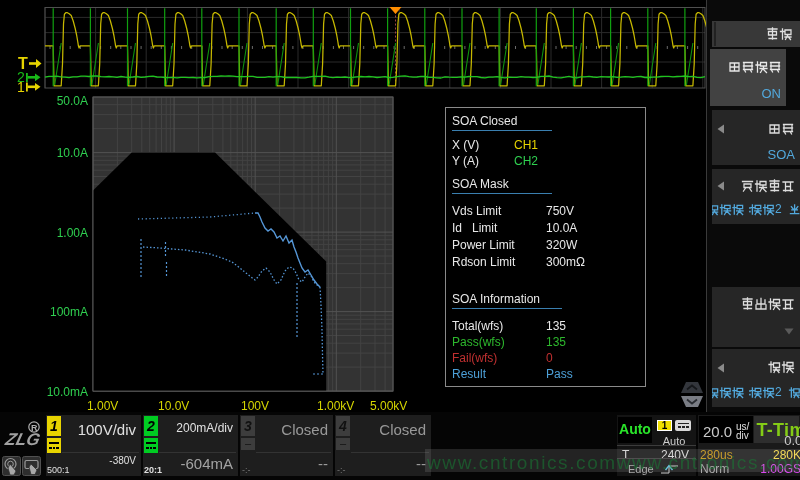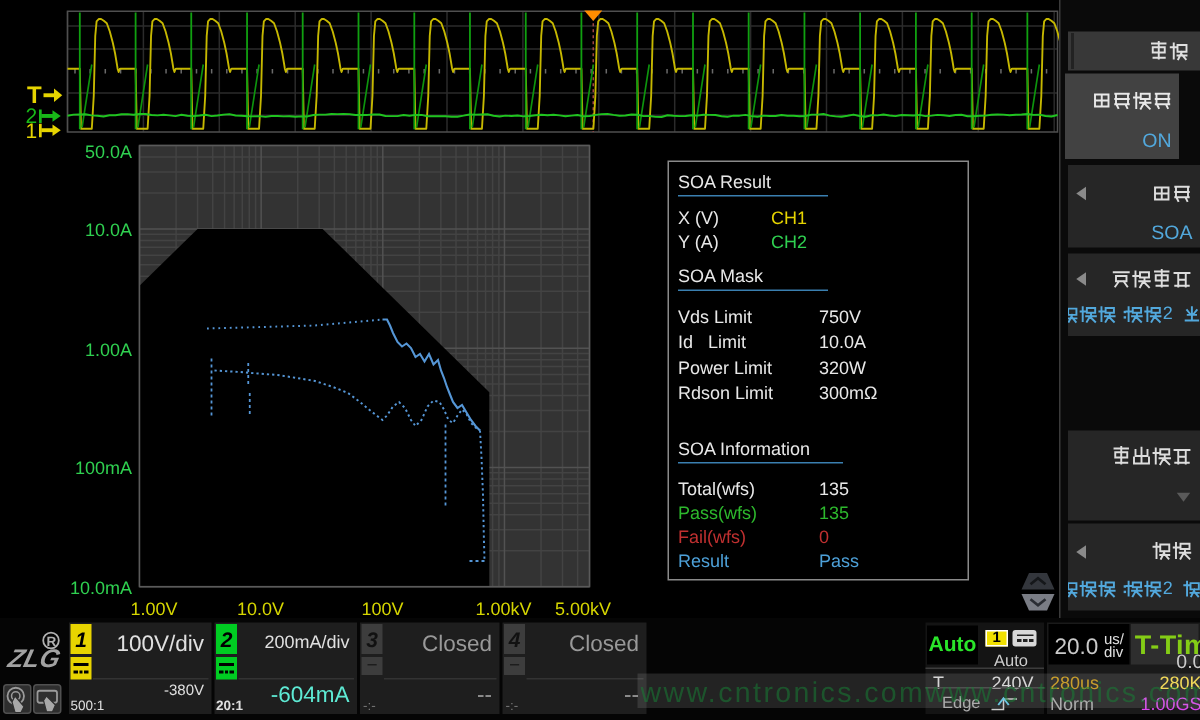--- a/index.html
+++ b/index.html
@@ -55,7 +55,7 @@
     <div class="xlab" style="left:317px;top:399px">1.00kV</div>
     <div class="xlab" style="left:370px;top:399px">5.00kV</div>
 <div class="abs" style="left:445px;top:107px;width:199px;height:278px;background:#000;border:1px solid #8a8a8a;color:#e8e8e8;font-size:12px">
- <div class="abs" style="left:6px;top:6px">SOA Result</div>
+ <div class="abs" style="left:6px;top:6px">SOA Closed</div>
  <div class="abs" style="left:6px;top:22px;width:100px;border-top:1px solid #3a7fb0"></div>
  <div class="abs" style="left:6px;top:30px">X (V)</div>
       <div class="abs" style="left:68px;top:30px;color:#e6d400">CH1</div>

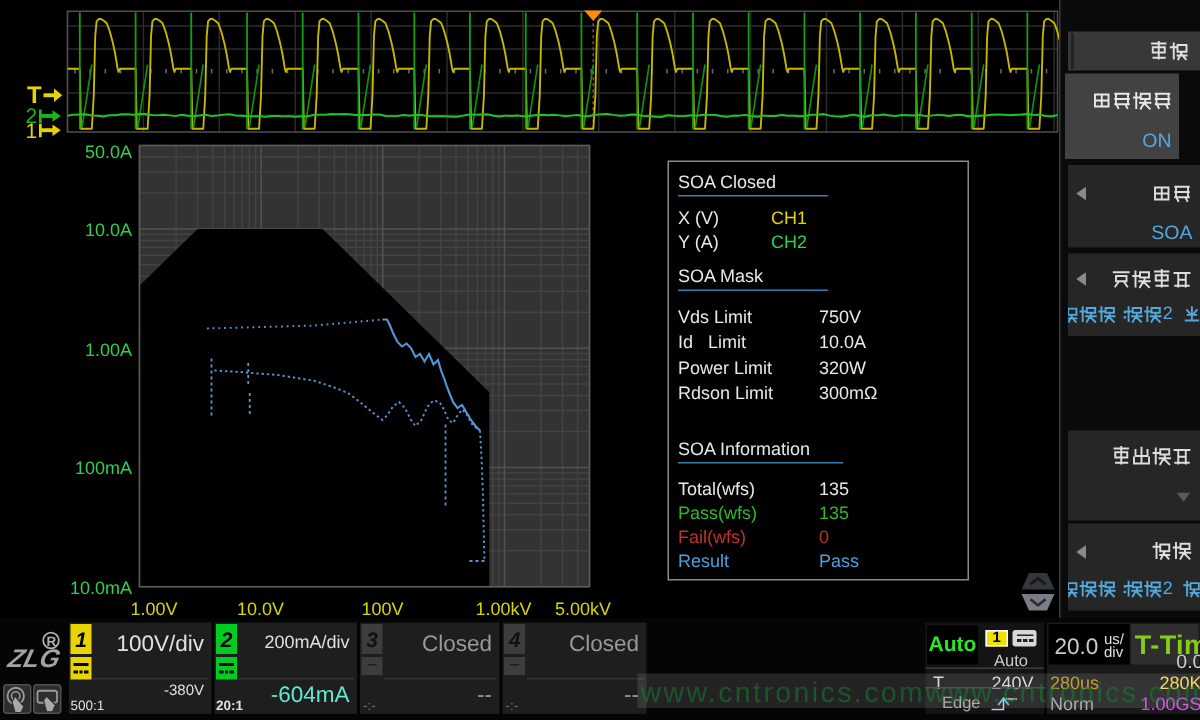--- a/index.html
+++ b/index.html
@@ -284,7 +284,7 @@
       <div class="abs" style="left:1px;top:50px;color:#e0e0e0;font-size:9px;font-weight:bold">20:1</div>
       <div class="abs" style="right:5px;top:6px;color:#e0e0e0;font-size:12px">200mA/div</div>
       <div class="abs" style="left:16px;top:37px;width:77px;border-top:1px solid #333"></div>
-      <div class="abs" style="right:5px;top:40px;color:#5eead4;font-size:15px">-604mA</div>
+      <div class="abs" style="right:5px;top:40px;color:#a3a3a3;font-size:15px">-604mA</div>
     </div>
     <div class="abs" style="left:240px;top:415px;width:93px;height:61px;background:#1e1e1e">
       <div class="abs" style="left:1px;top:1px;width:14px;height:20px;background:#3d3d3d;color:#111;font-size:14px;font-weight:bold;font-style:italic;text-align:center;line-height:20px">3</div>

